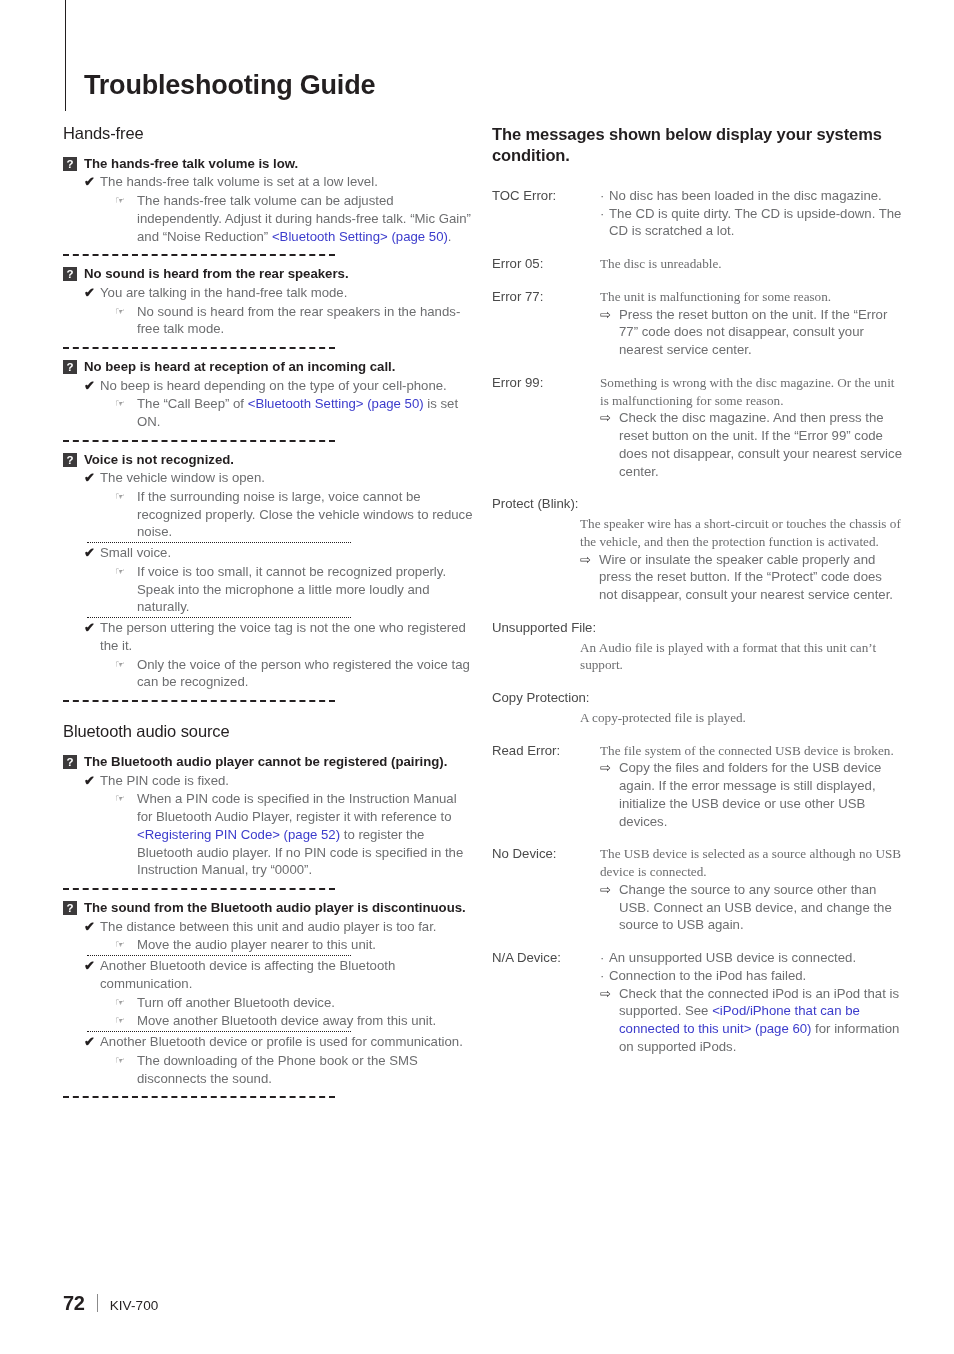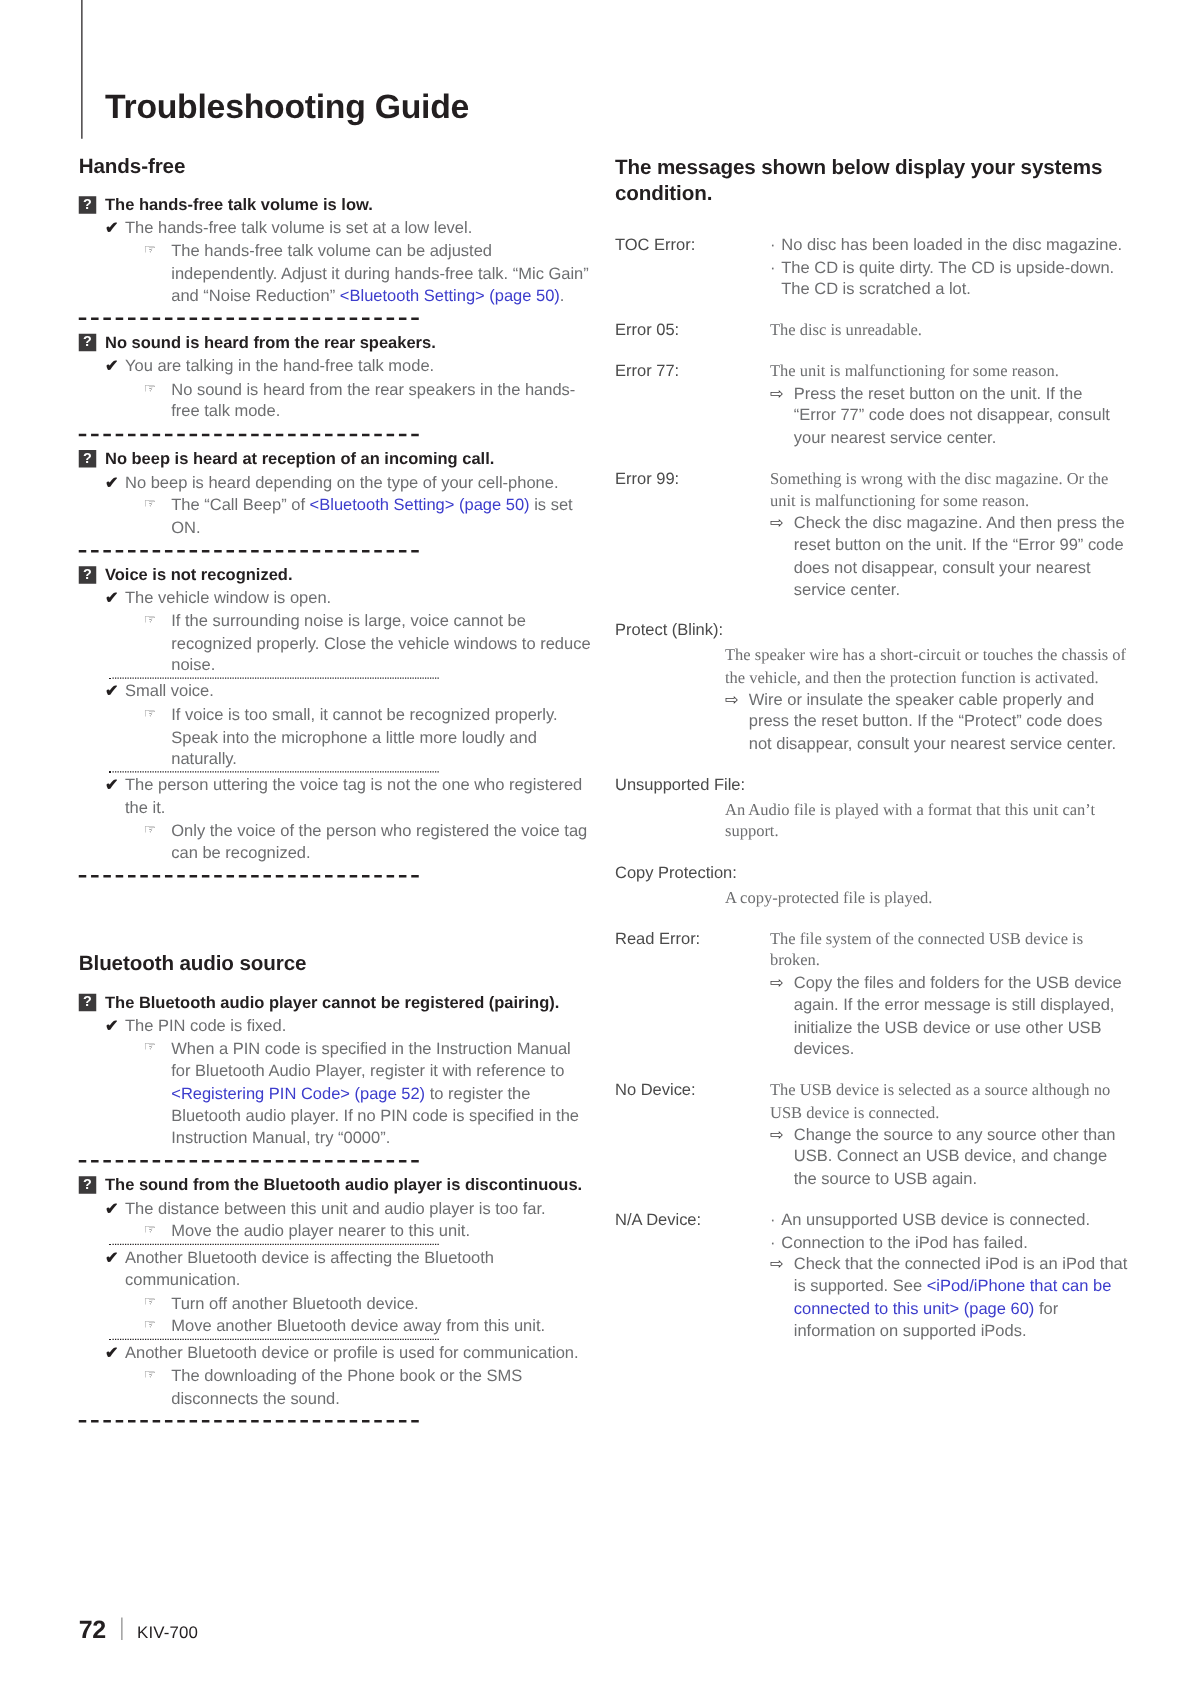--- a/index.html
+++ b/index.html
@@ -45,7 +45,7 @@
   h2.section {
     margin: 0 0 12px 0;
     font-size: 16.5px;
-    font-weight: bold;
+    font-weight: normal;
     color: #231f20;
     letter-spacing: -0.1px;
   }

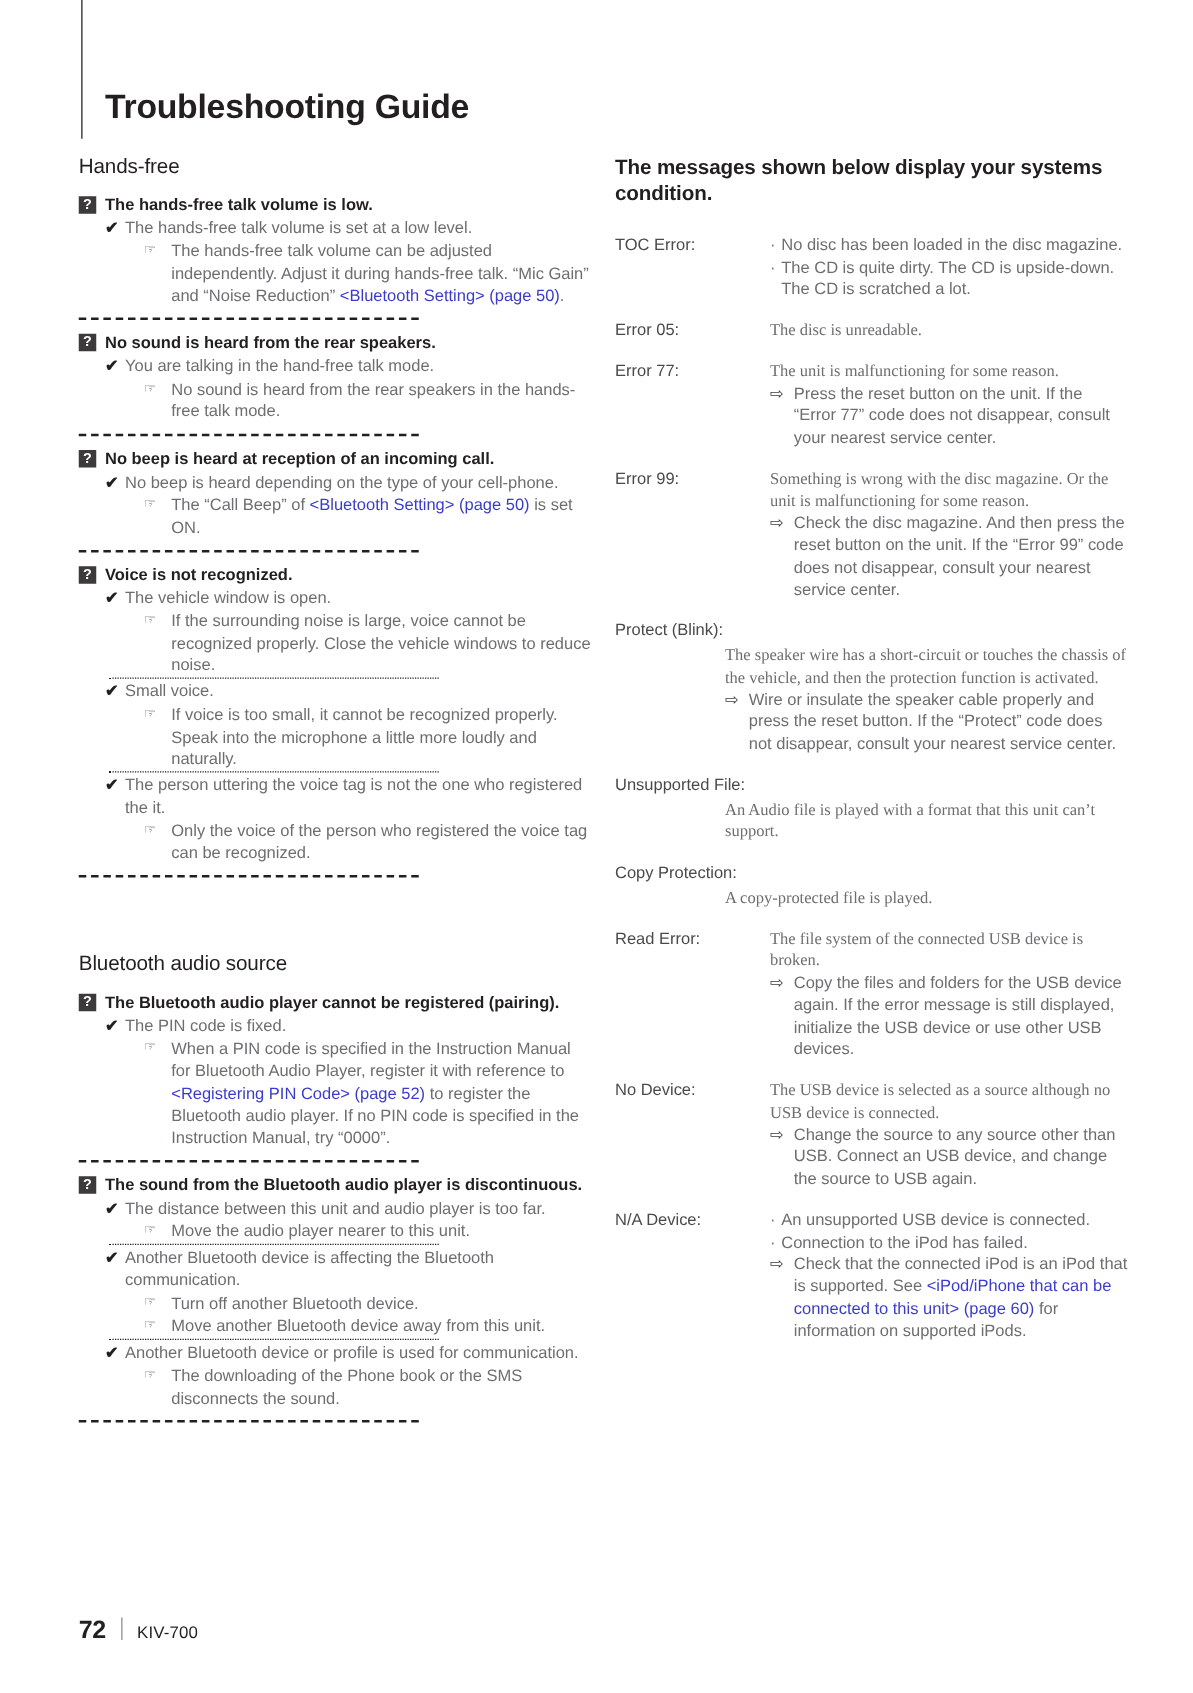--- a/index.html
+++ b/index.html
@@ -148,7 +148,6 @@
     margin-bottom: 15px;
     font-size: 13.2px;
     line-height: 1.345;
-    gap: 16px;
   }
   .msg-label {
     flex: 0 0 108px;

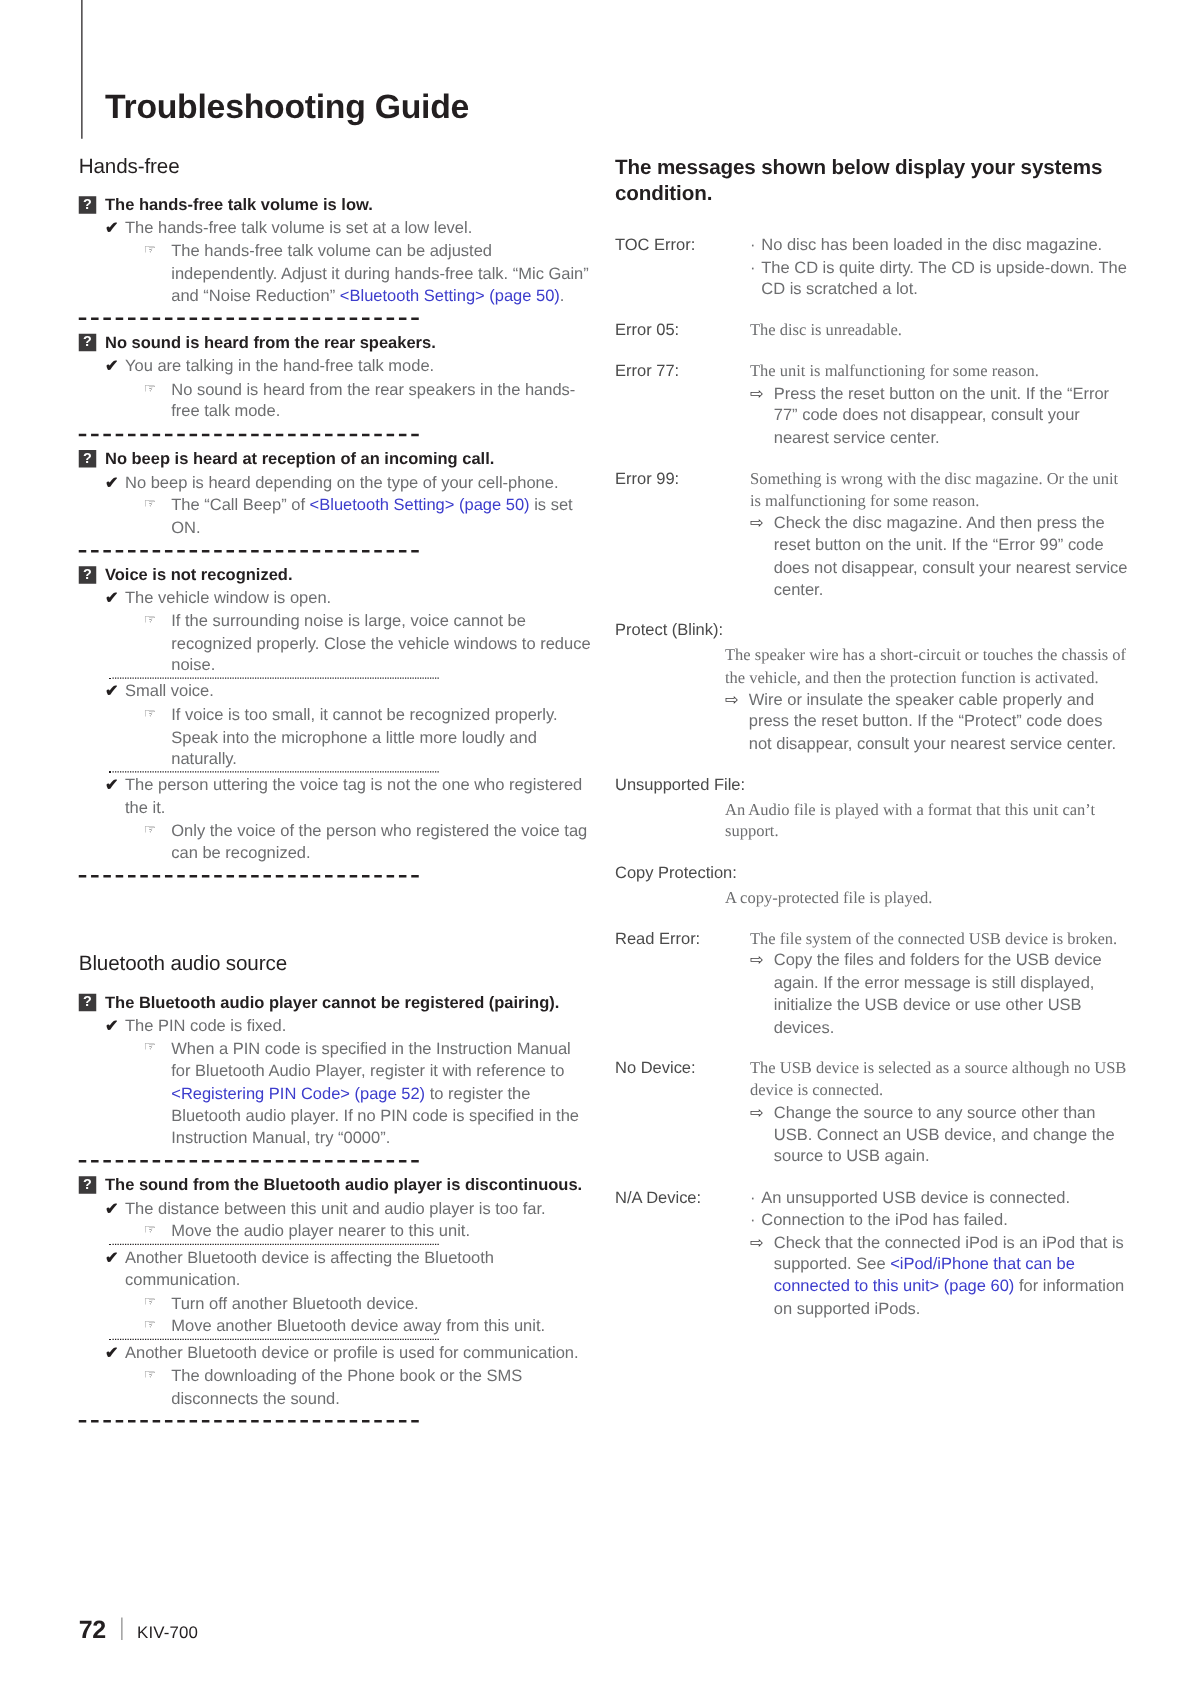--- a/index.html
+++ b/index.html
@@ -49,7 +49,7 @@
     color: #231f20;
     letter-spacing: -0.1px;
   }
-  h2.section.spaced-top { margin-top: 60px; }
+  h2.section.spaced-top { margin-top: 20px; }
 
   h2.rsection {
     margin: 0 0 20px 0;

